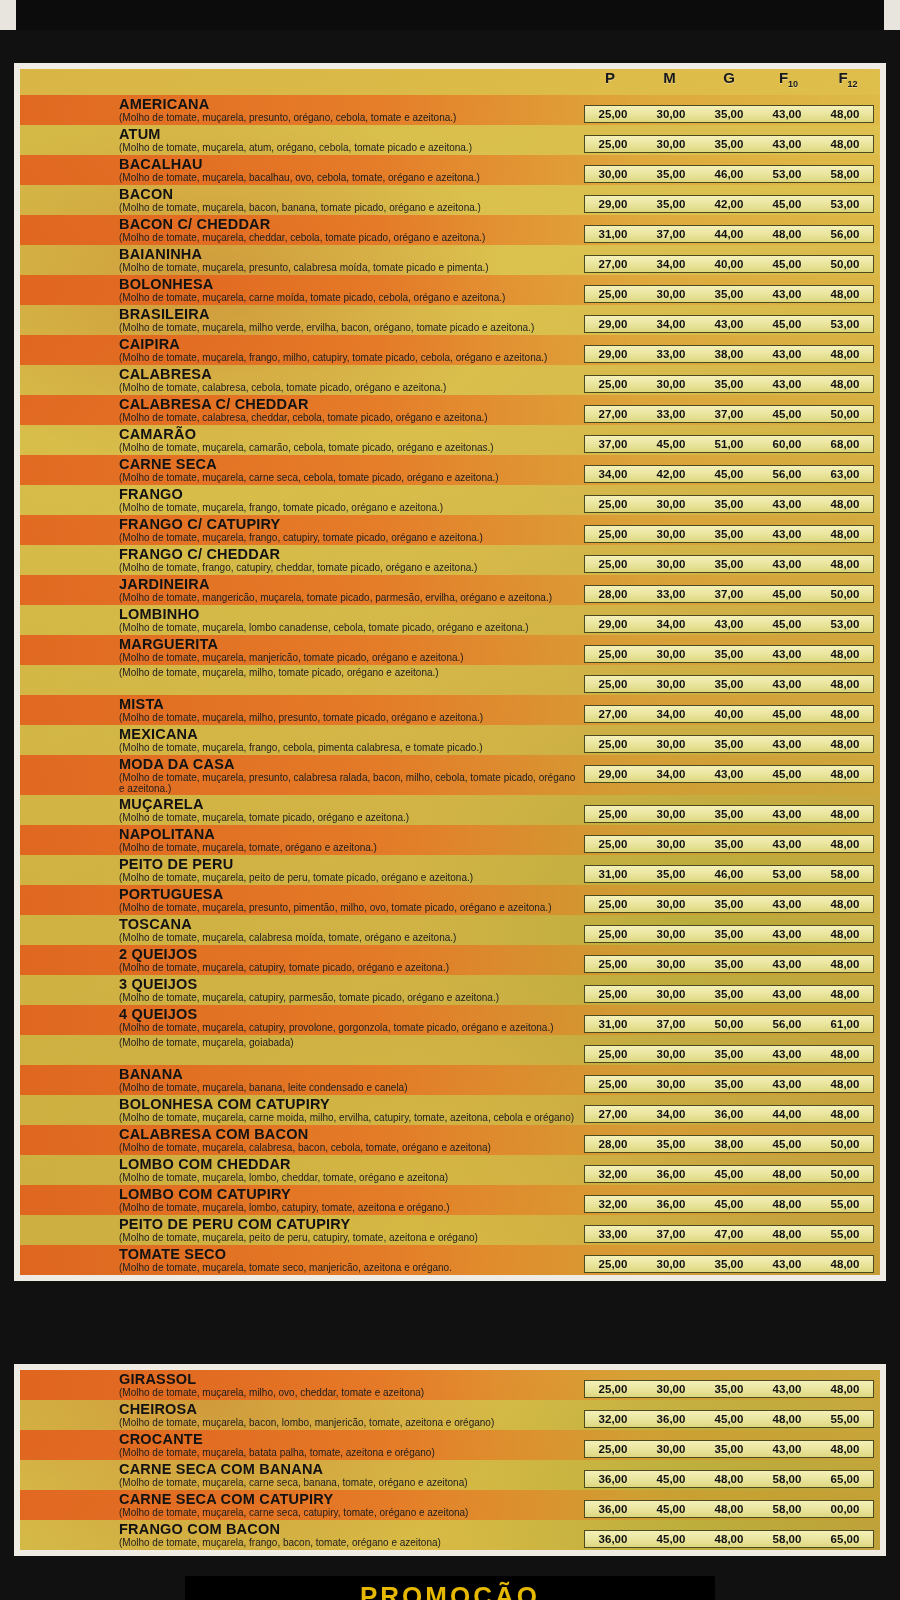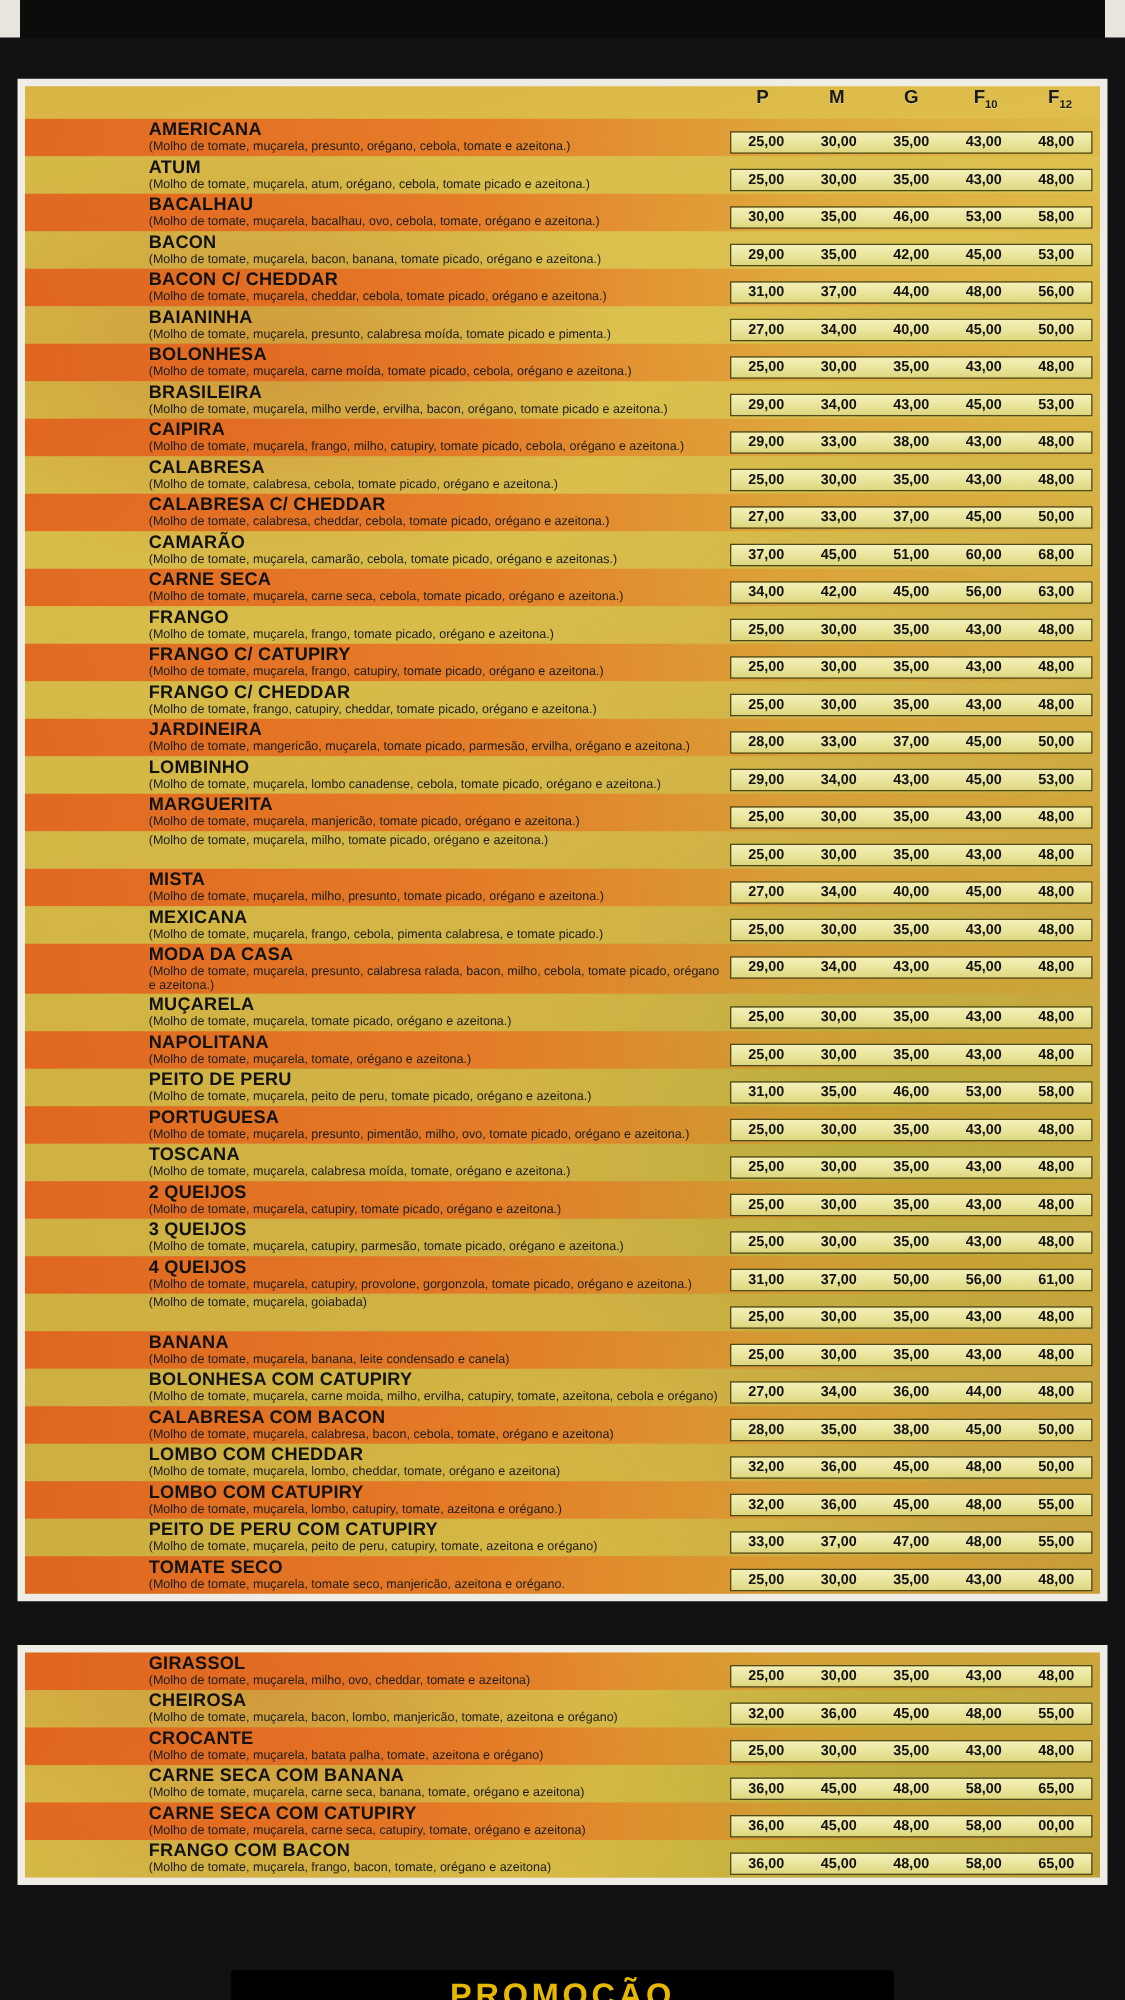--- a/index.html
+++ b/index.html
@@ -43,7 +43,7 @@
     overflow: hidden;
   }
   #panel1 { top: 63px; }
-  #panel2 { top: 1316px; }
+  #panel2 { top: 1364px; }
 
   
   .hdr {

